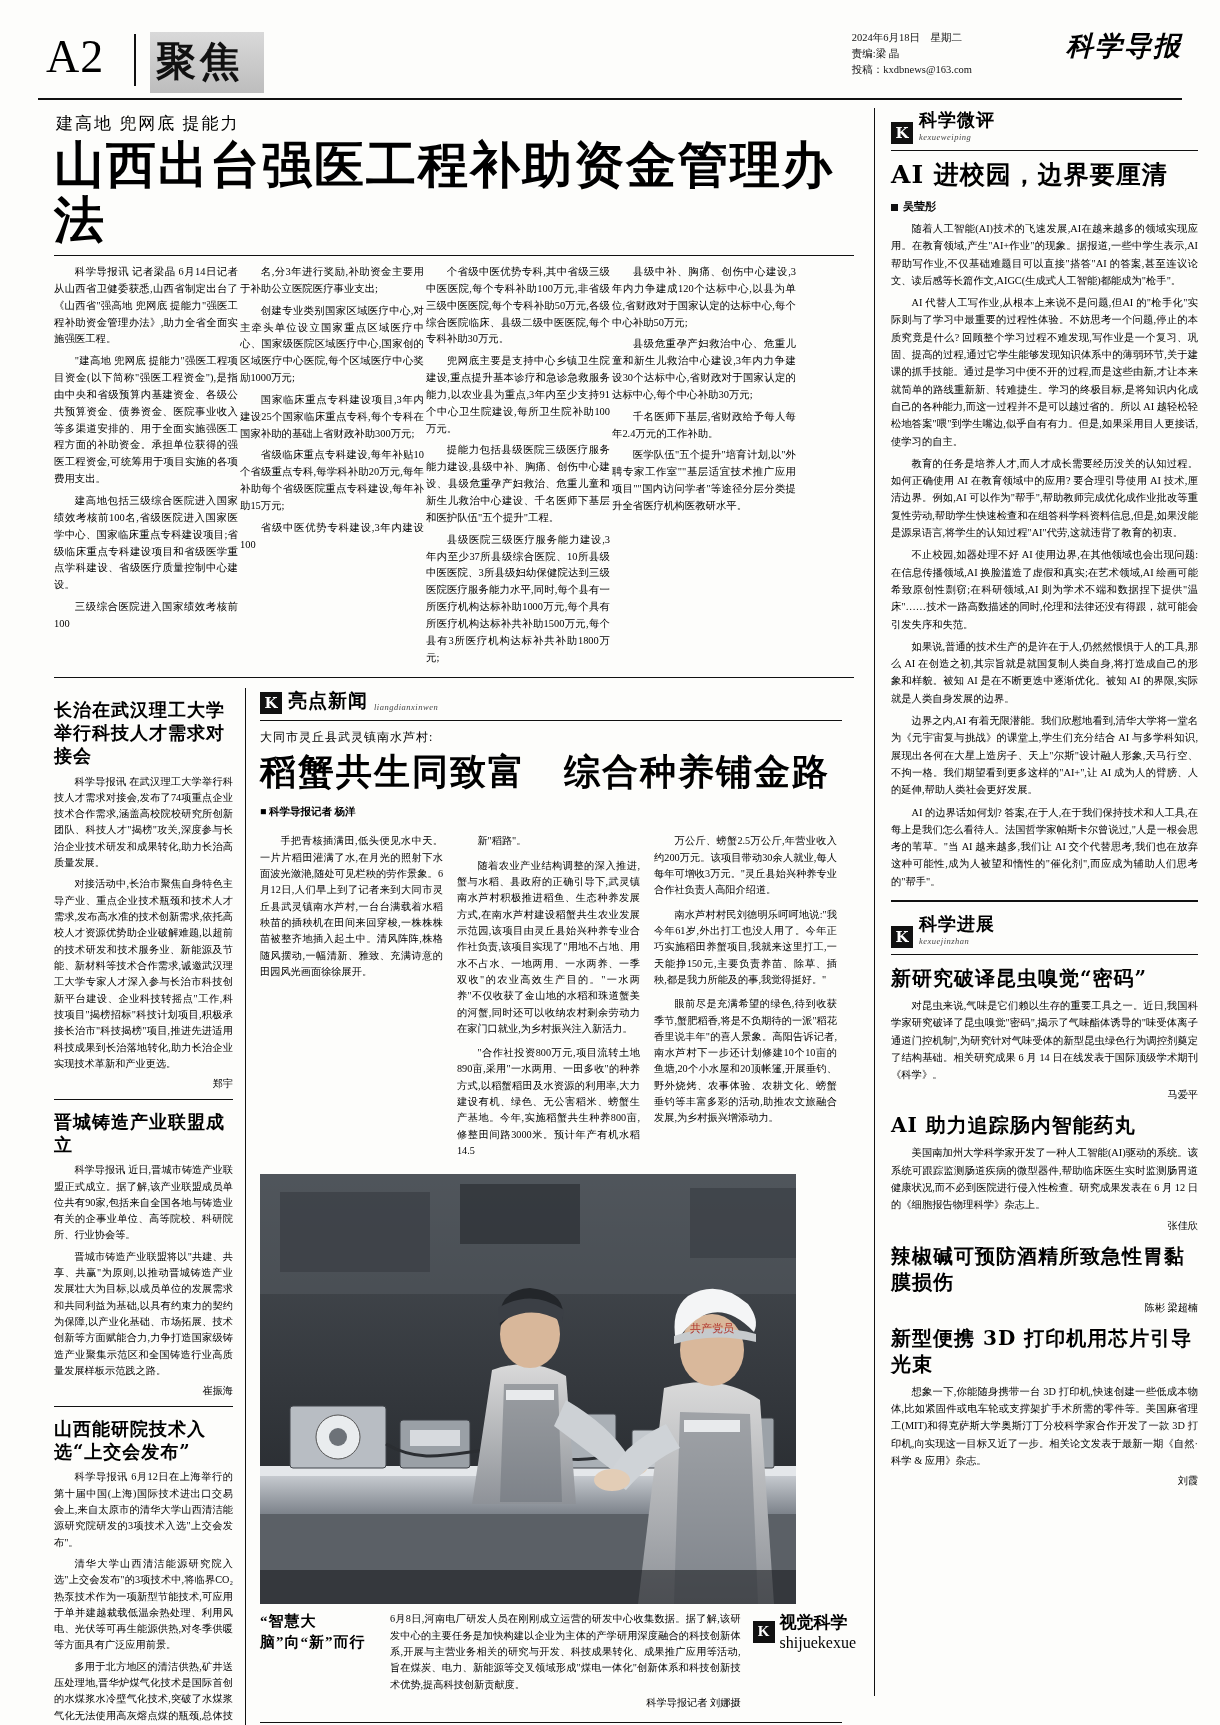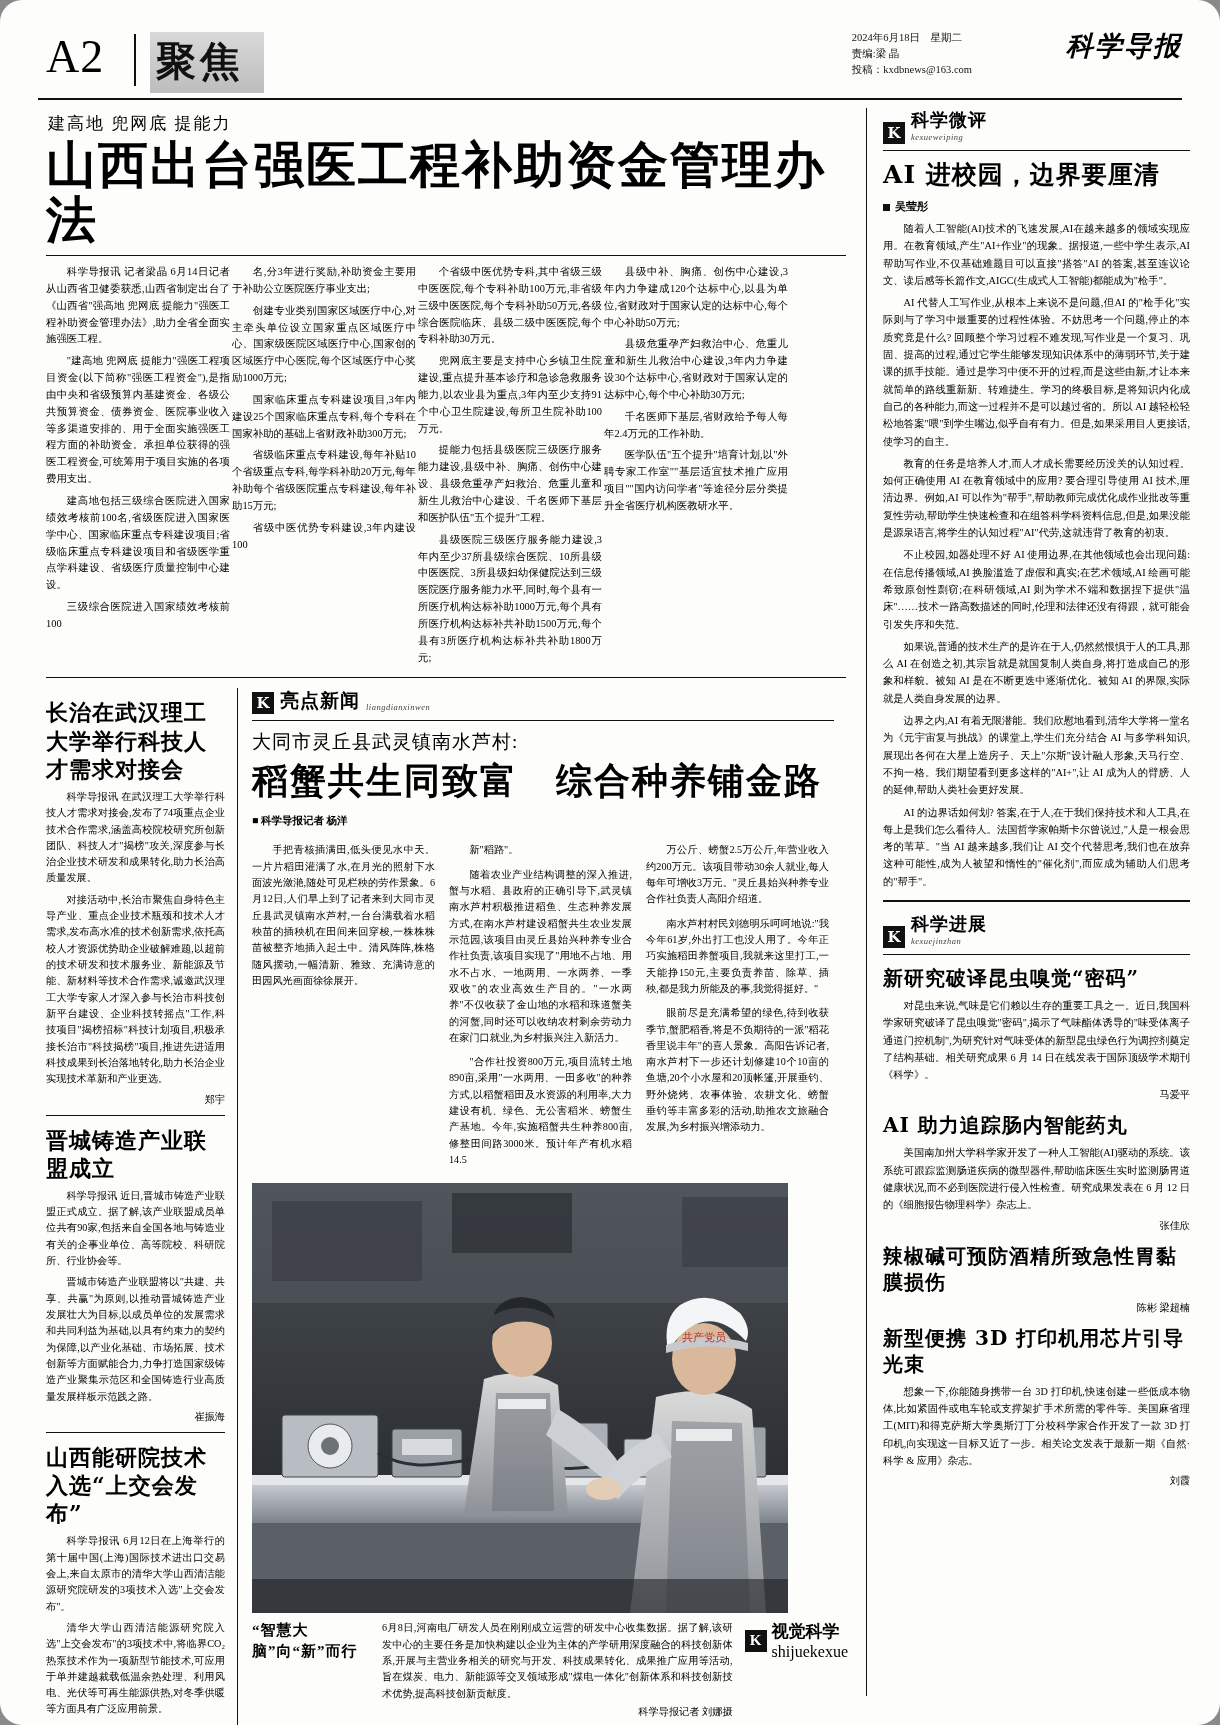--- a/index.html
+++ b/index.html
@@ -6,7 +6,7 @@
   body{font-family:"Liberation Serif", serif;}
   .page{
     width:1220px;height:1725px;background:#fdfdfb;position:relative;
-    margin:0 auto;box-sizing:border-box;overflow:hidden;border-radius:22px;
+    margin:0 auto;box-sizing:border-box;overflow:hidden;
   }
   .inner{position:absolute;left:38px;top:26px;width:1144px;height:1672px;}
   

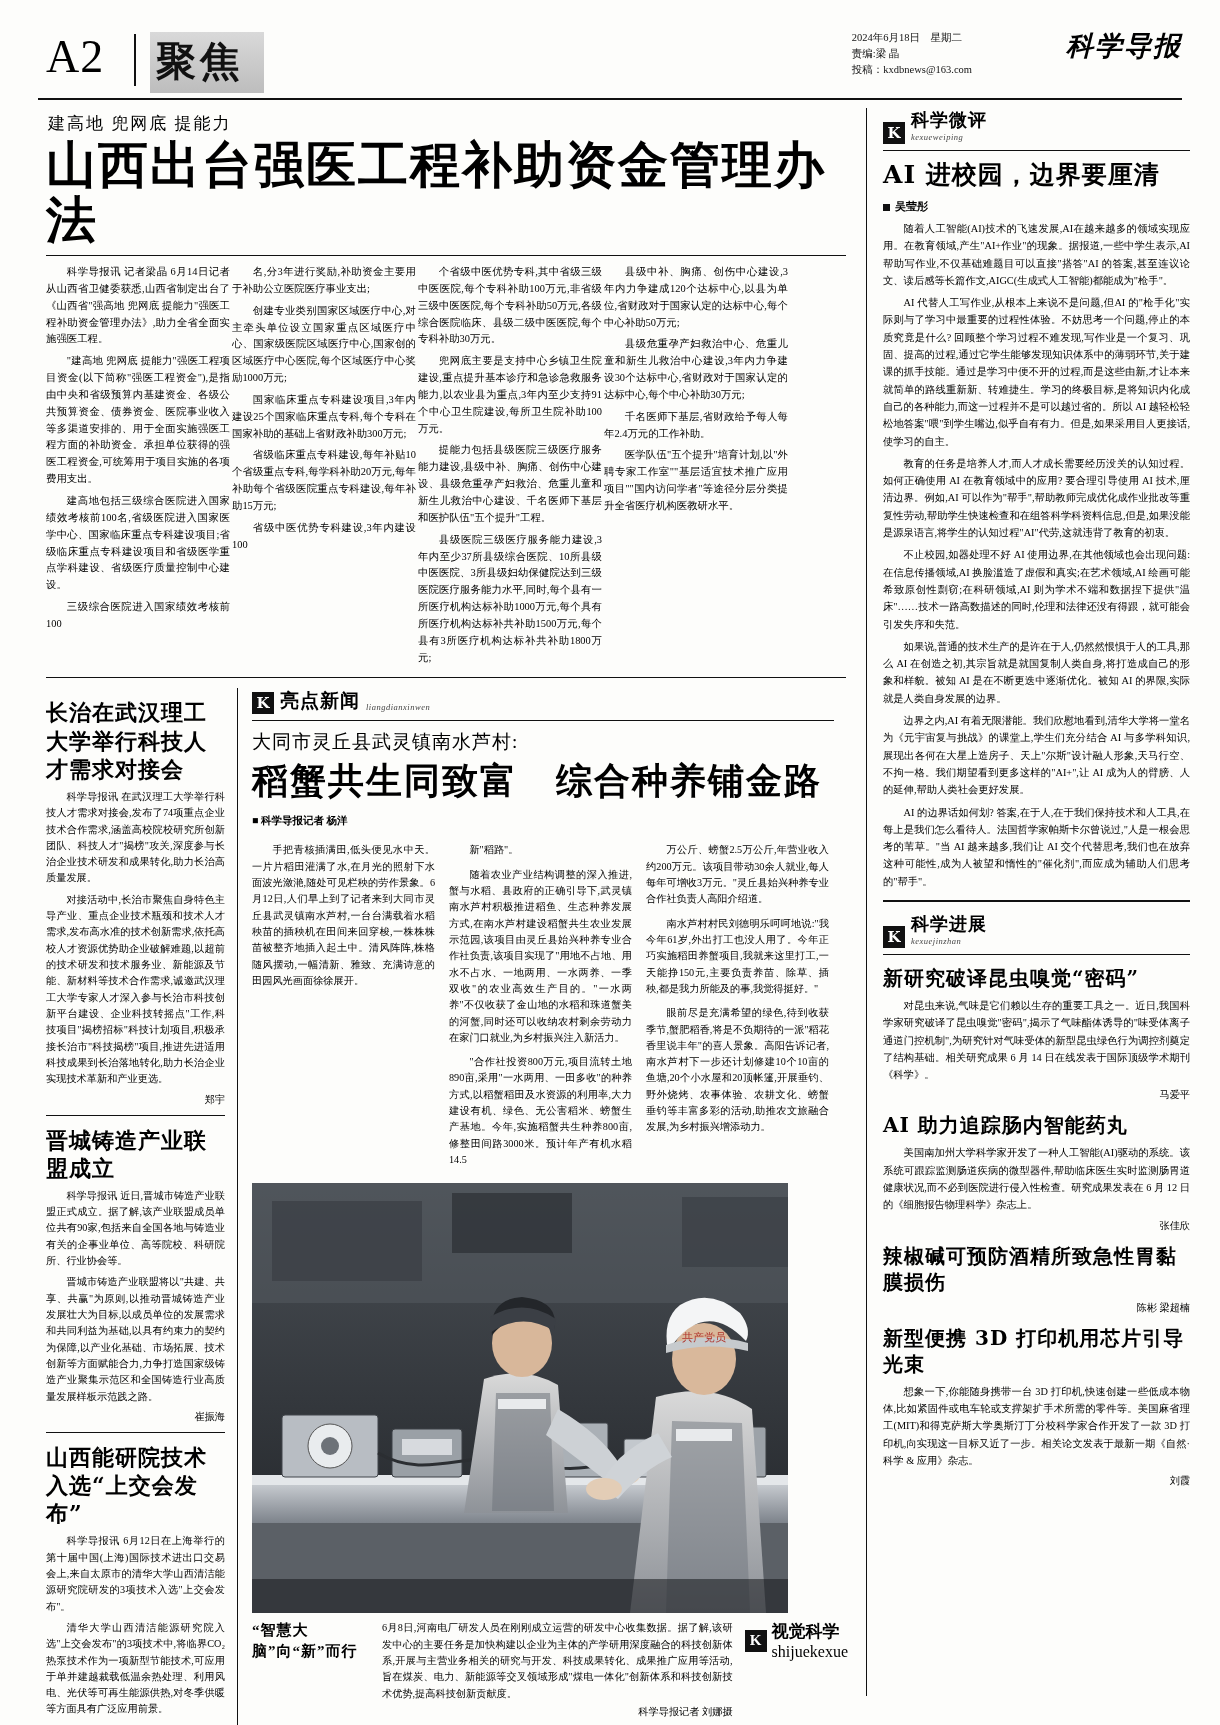--- a/index.html
+++ b/index.html
@@ -23,7 +23,7 @@
   .mh-meta{font-size:10.5px;line-height:1.45;color:#111;text-align:left;}
   .mh-left-meta{position:absolute;right:210px;top:4px;font-size:10.5px;line-height:1.5;text-align:left;}
   
-  .cols{position:absolute;top:82px;left:8px;width:1144px;height:1588px;}
+  .cols{position:absolute;top:82px;left:16px;width:1144px;height:1588px;}
   .leftzone{position:absolute;left:0;top:0;width:800px;height:1588px;}
   .rightzone{position:absolute;left:820px;top:0;width:324px;height:1588px;border-left:1px solid #111;padding-left:16px;box-sizing:border-box;}
   

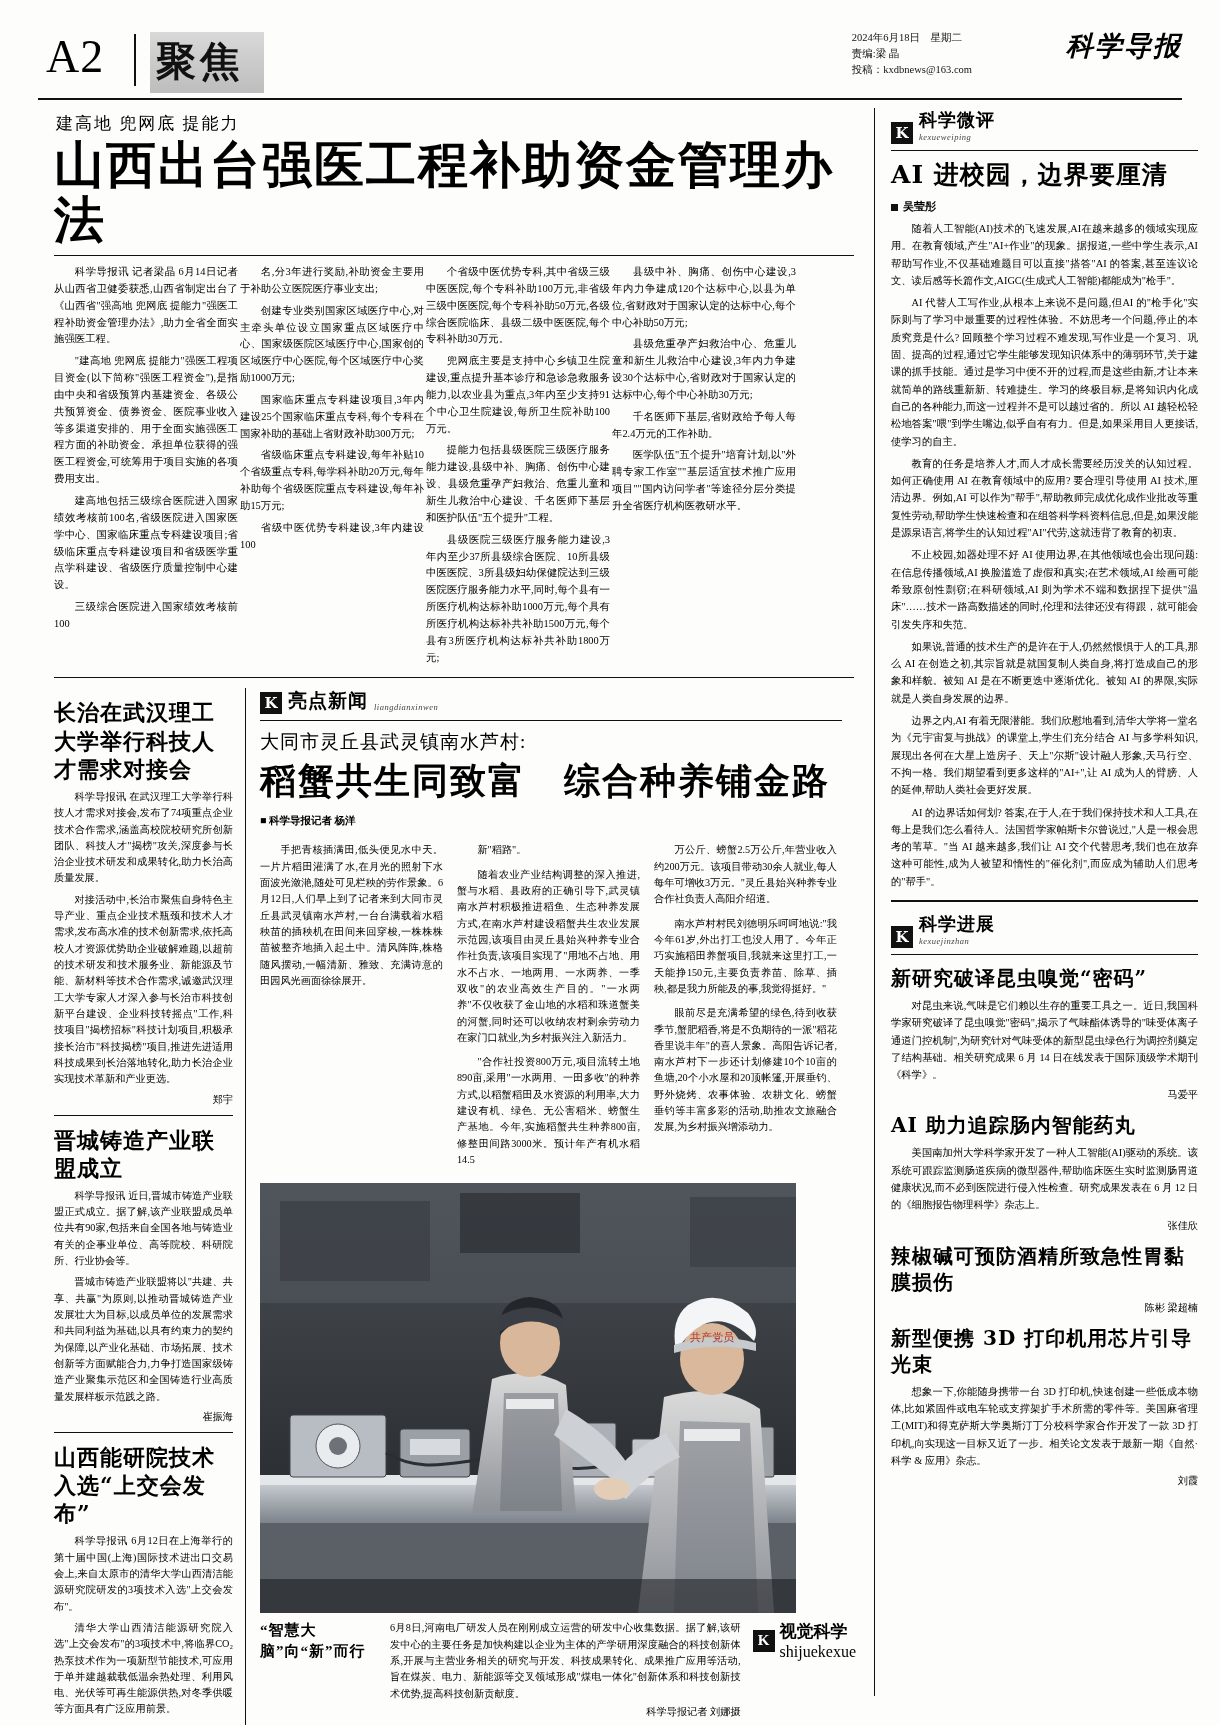--- a/index.html
+++ b/index.html
@@ -36,7 +36,7 @@
   
   .mid{display:flex;margin-top:10px;}
   .sidecol{width:192px;border-right:1px solid #111;padding-right:12px;box-sizing:border-box;}
-  .sidecol h3{font-size:22px;font-weight:bold;margin:10px 0 6px 0;line-height:1.28;letter-spacing:1px;font-family:"DejaVu Serif",serif;}
+  .sidecol h3{font-size:18px;font-weight:bold;margin:10px 0 6px 0;line-height:1.28;letter-spacing:1px;font-family:"DejaVu Serif",serif;}
   .sidecol p{font-size:10.2px;line-height:1.6;text-align:justify;margin:0 0 5px 0;text-indent:2em;}
   .byline{text-align:right;font-size:10.2px;margin:2px 0 8px 0;}
   .hr{height:1px;background:#111;margin:8px 0;}

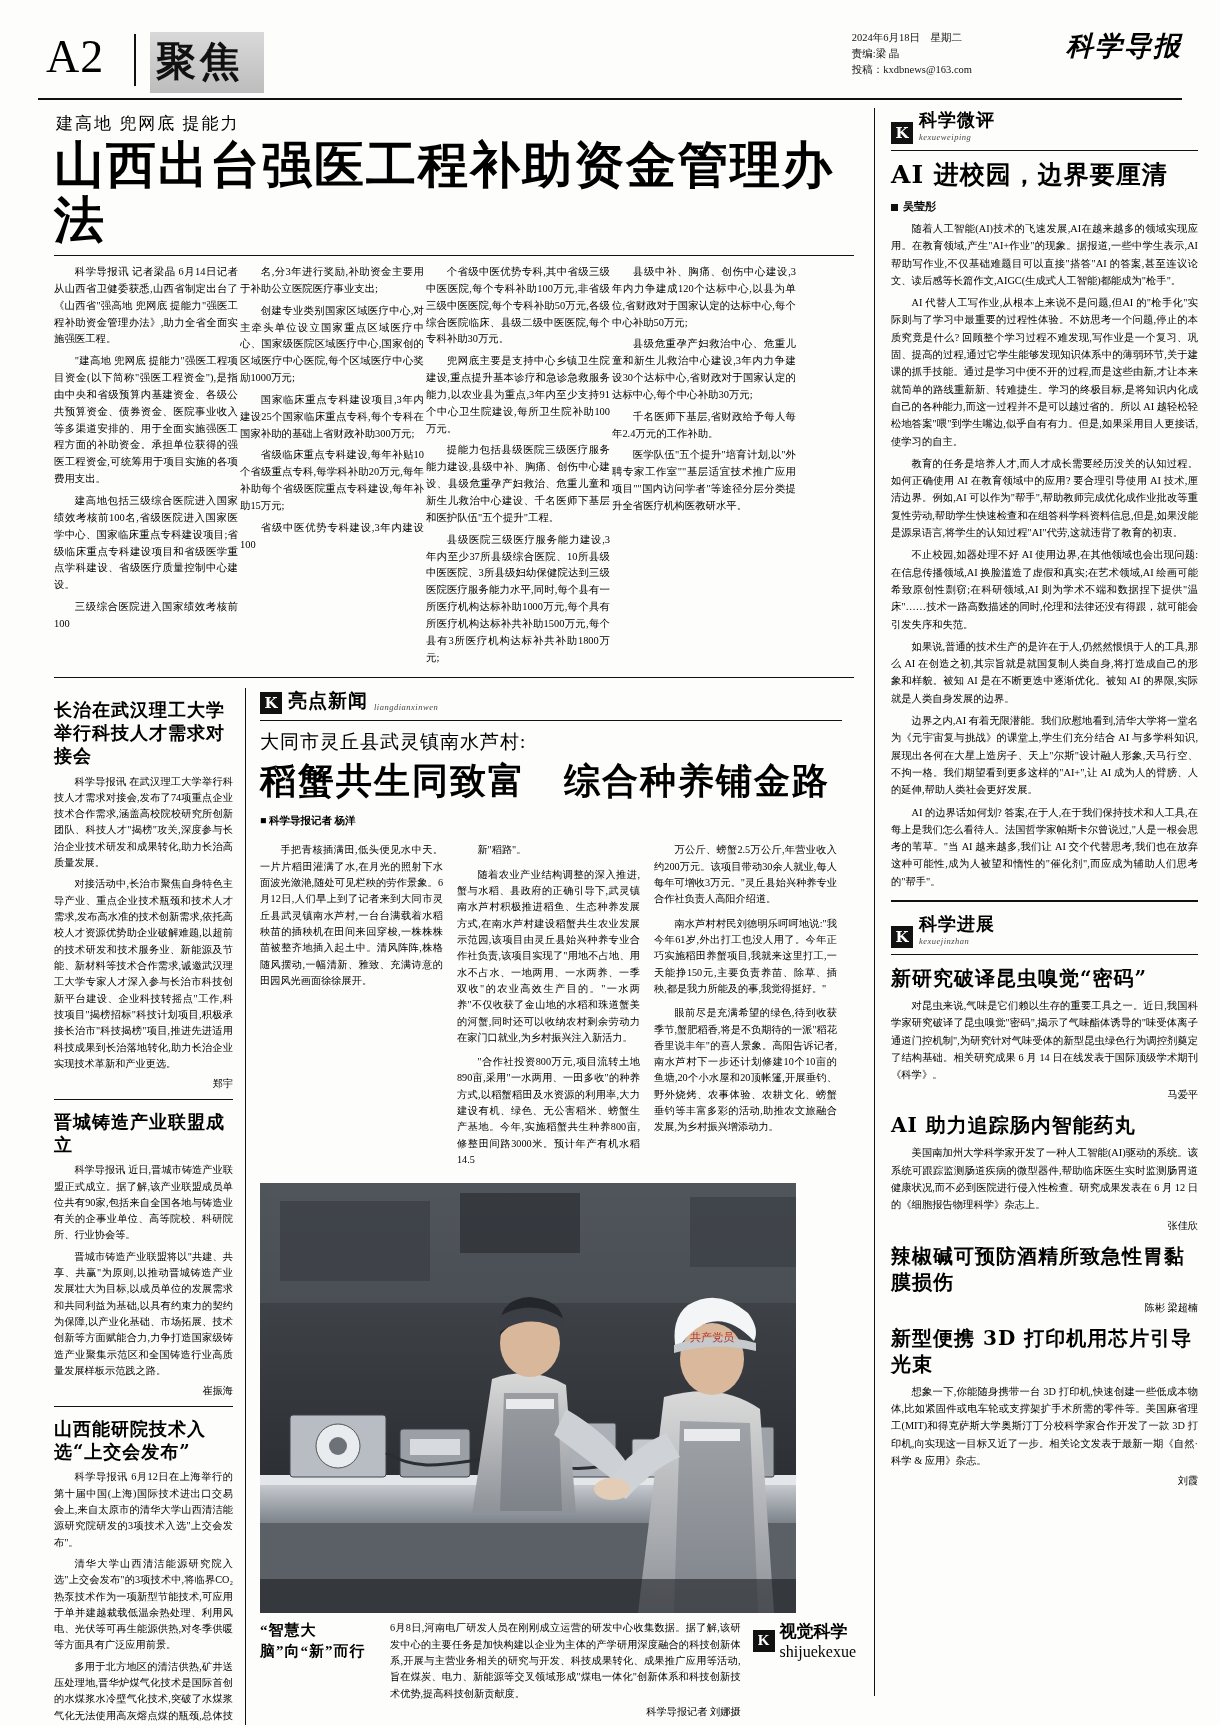--- a/index.html
+++ b/index.html
@@ -48,7 +48,7 @@
   .badge .t{font-size:19px;font-weight:bold;letter-spacing:1px;font-family:"DejaVu Serif",serif;}
   .badge .py{font-size:8.5px;color:#444;font-style:italic;letter-spacing:.5px;margin-bottom:2px;}
   .badge-col{display:flex;flex-direction:column;}
-  .feat-sub{font-size:19px;margin:6px 0 2px 0;letter-spacing:1px;}
+  .feat-sub{font-size:12px;margin:6px 0 2px 0;letter-spacing:1px;}
   .feat-head{font-size:36px;font-weight:bold;letter-spacing:2px;font-family:"DejaVu Serif",serif;margin:2px 0 8px 0;}
   .feat-by{font-size:10.5px;font-weight:bold;margin:4px 0 6px 0;}
   .feat-cols{display:flex;gap:14px;}

